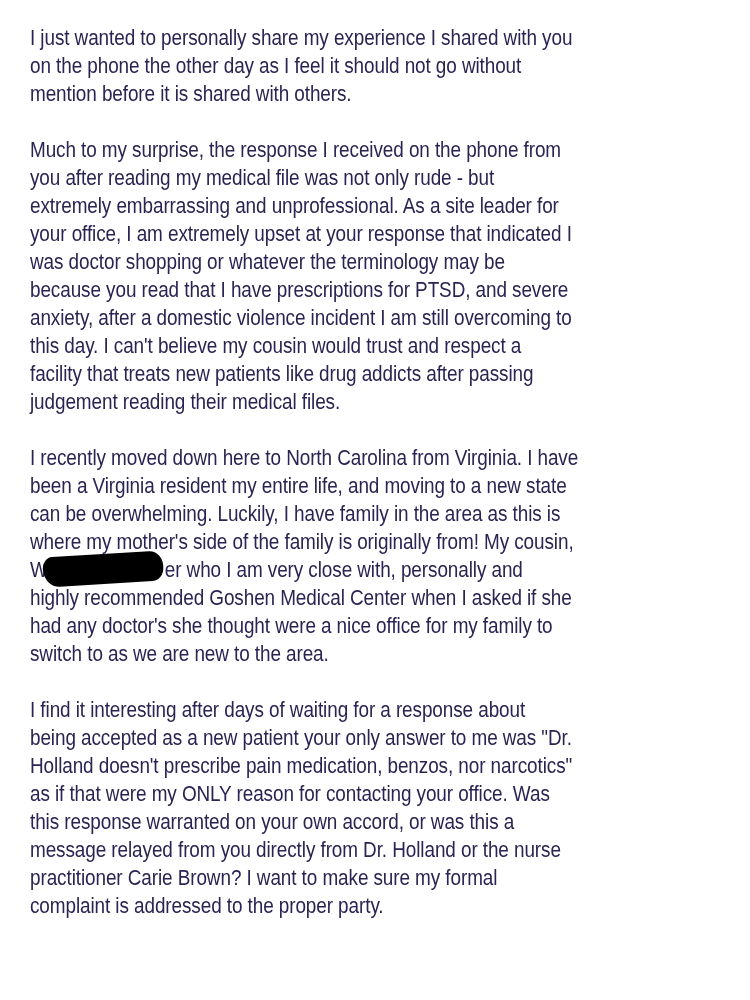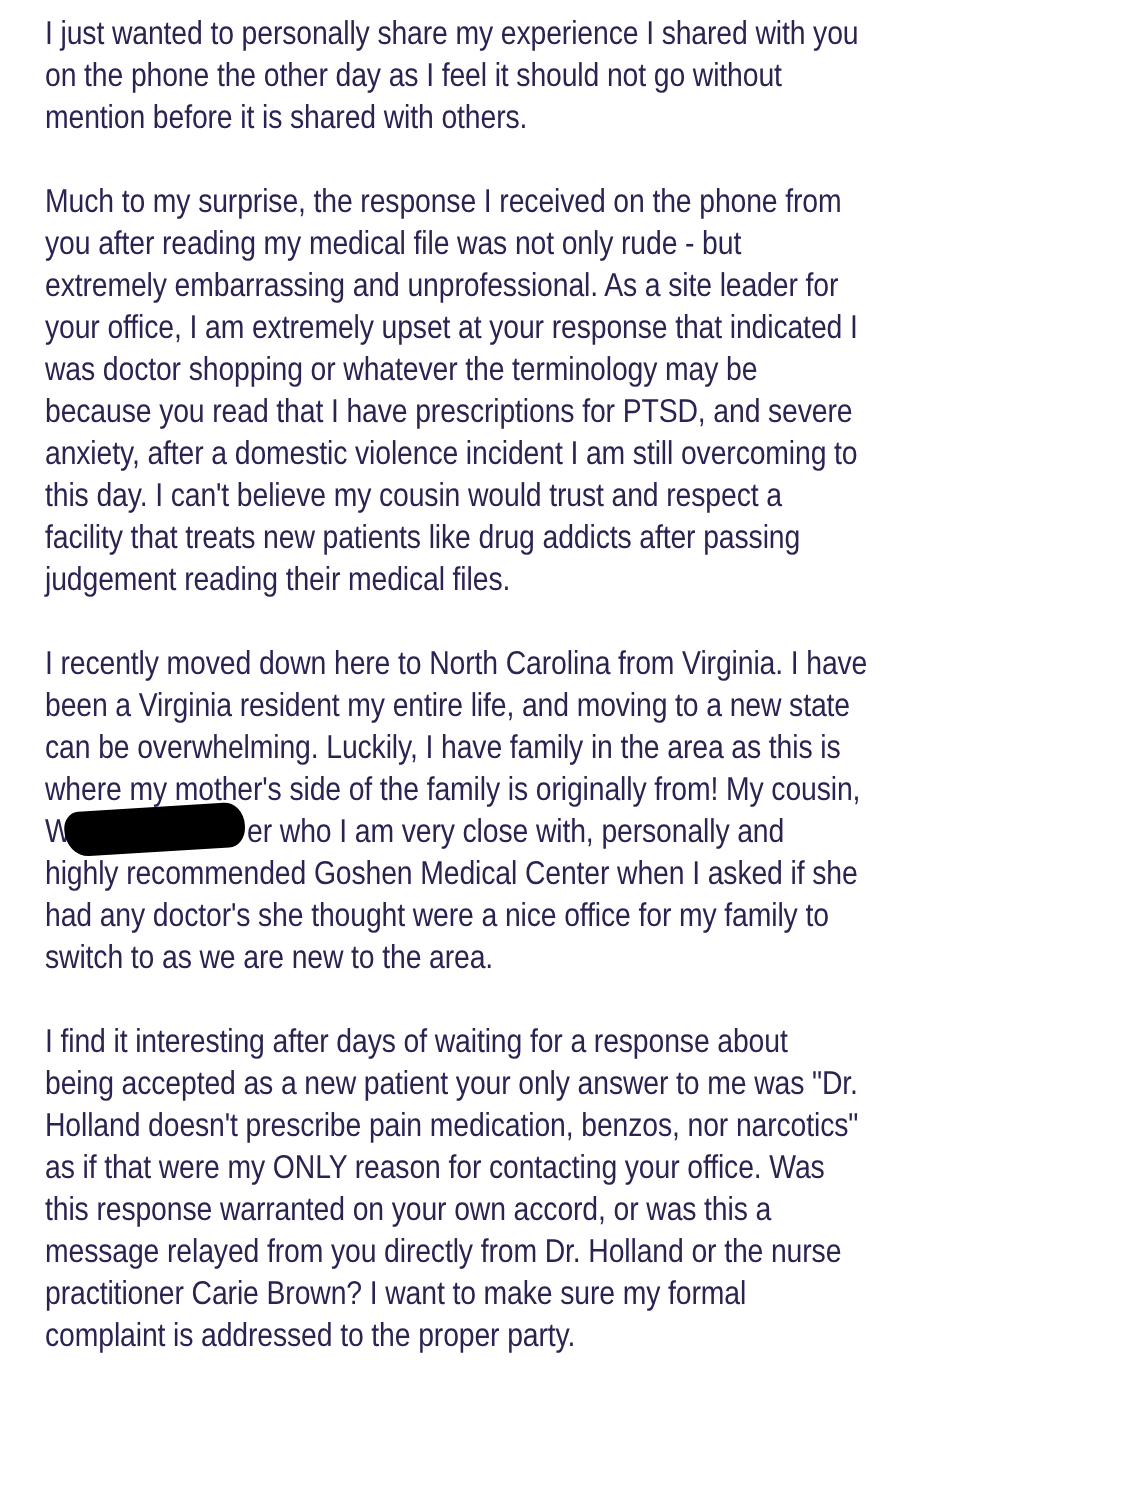--- a/index.html
+++ b/index.html
@@ -9,7 +9,7 @@
       font-family: "Liberation Sans", sans-serif;
       color: #2b2452;
     }
-    .para { margin: 0 0 28px 0; }
+    .para { margin: 16px 0 28px 0; }
     .line {
       display: block; height: 28px; line-height: 28px;
       font-size: 22px; white-space: nowrap;

